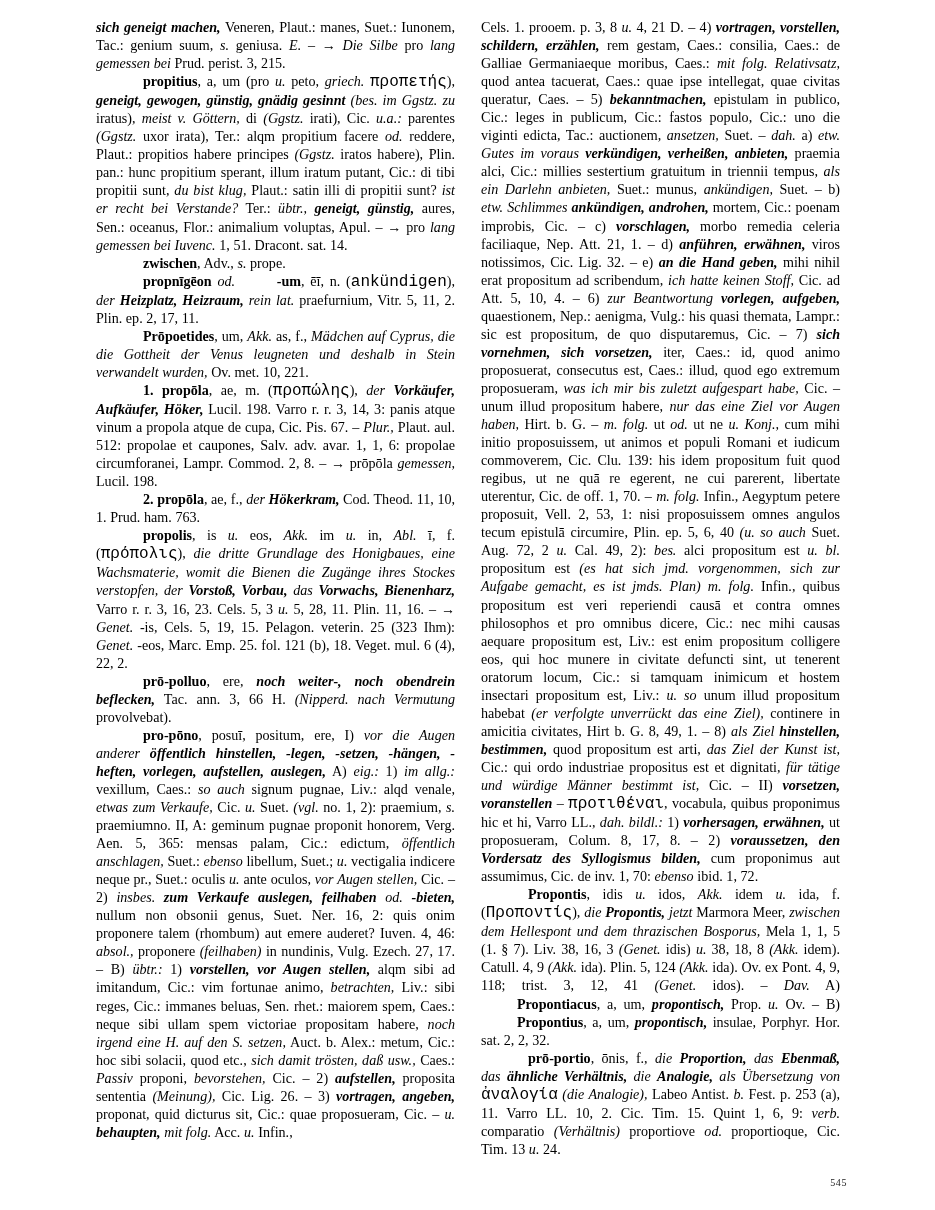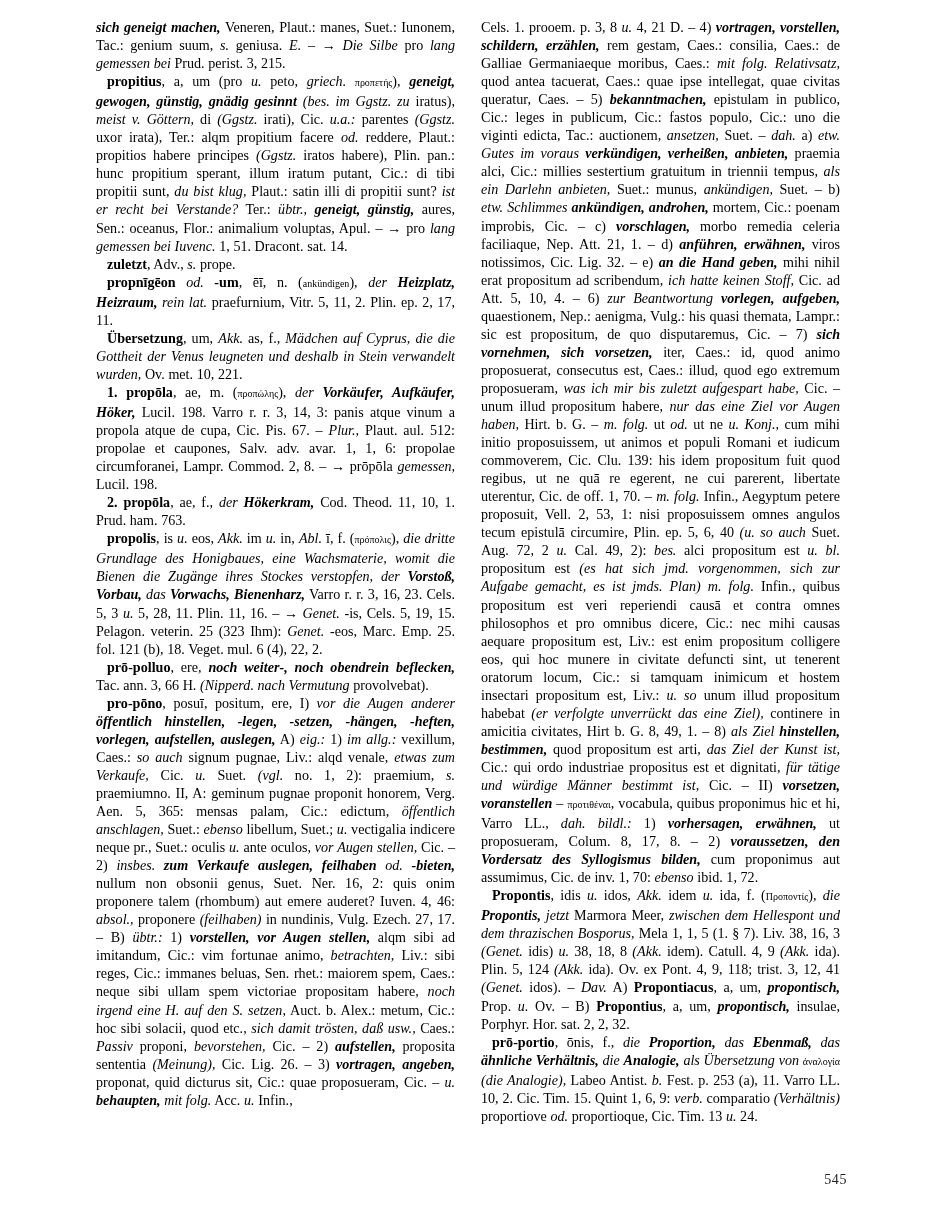--- a/index.html
+++ b/index.html
@@ -51,7 +51,7 @@
   .col.right .entry:first-child {
     text-indent: 0;
   }
-  b  { font-weight: bold; font-style: normal; }
+  b  { font-weight: bold; font-style: normal; margin-left: 36px; }
   i  { font-style: italic; font-weight: normal; }
   bi { font-weight: bold; font-style: italic; }
   .gk { font-family: Liberation Serif, serif; font-size: 10px; }

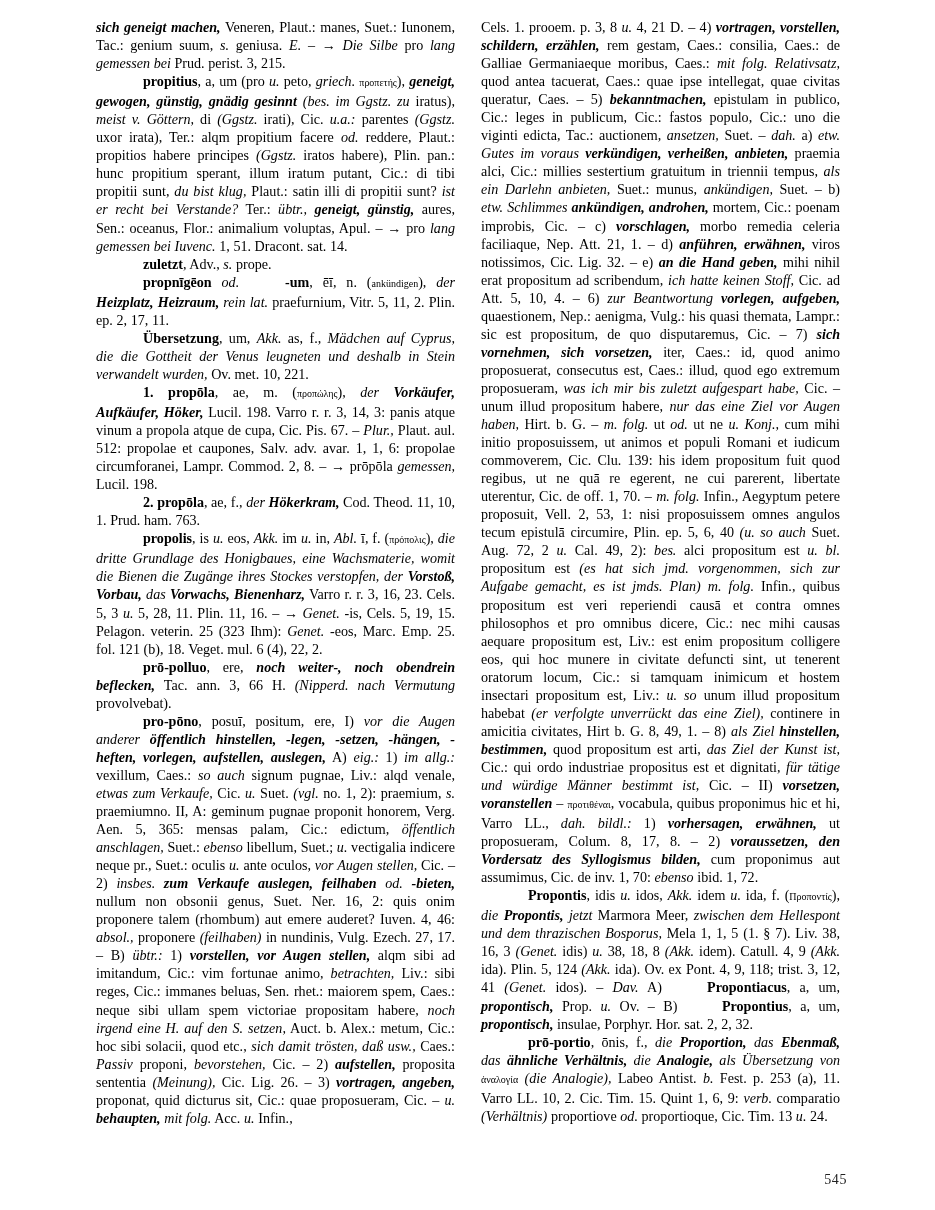--- a/index.html
+++ b/index.html
@@ -54,7 +54,7 @@
   b  { font-weight: bold; font-style: normal; margin-left: 36px; }
   i  { font-style: italic; font-weight: normal; }
   bi { font-weight: bold; font-style: italic; }
-  .gk { font-family: Liberation Serif, serif; font-size: 10px; }
+  .gk { font-family: Liberation Mono, monospace; font-size: 16px; }
   .pagenum {
     position: absolute;
     right: 88px;

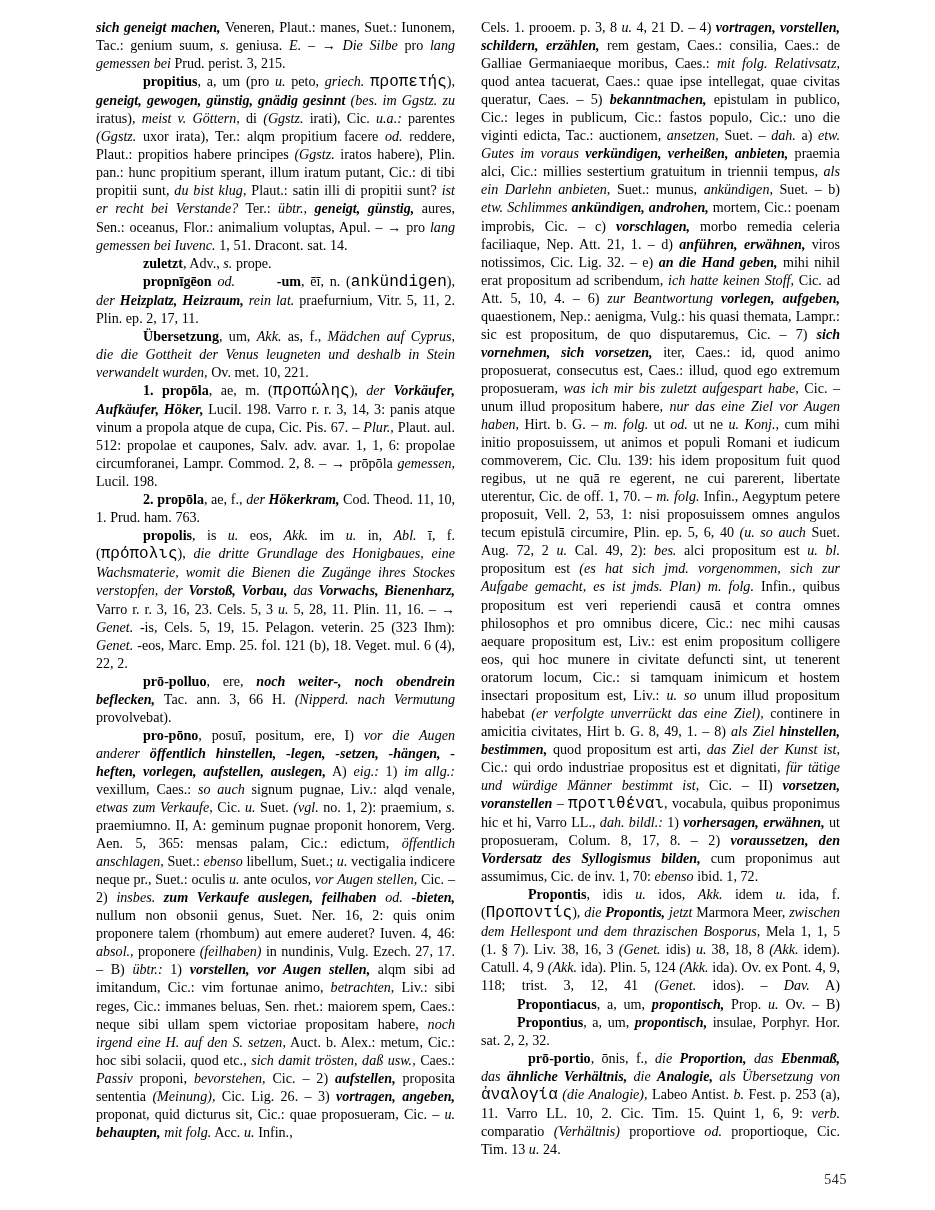--- a/index.html
+++ b/index.html
@@ -75,7 +75,7 @@
     <div class="col left">
       <p class="entry cont"><bi>sich geneigt machen,</bi> Veneren, Plaut.: manes, Suet.: Iunonem, Tac.: genium suum, <i>s.</i> geniu<i>s</i>a. <i>E.</i> – → <i>Die Silbe</i> pro <i>lang gemessen bei</i> Prud. perist. 3, 215.</p>
       <p class="entry"><b>propitius</b>, a, um (pro <i>u.</i> peto, <i>griech.</i> <span class="gk">προπετής</span>), <bi>geneigt, gewogen, günstig, gnädig gesinnt</bi> <i>(bes. im Ggstz. zu</i> iratus), <i>meist v. Göttern,</i> di <i>(Ggstz.</i> irati), Cic. <i>u.a.:</i> parentes <i>(Ggstz.</i> uxor irata), Ter.: alqm propitium facere <i>od.</i> reddere, Plaut.: propitios habere principes <i>(Ggstz.</i> iratos habere), Plin. pan.: hunc propitium sperant, illum iratum putant, Cic.: di tibi propitii sunt, <i>du bist klug,</i> Plaut.: satin illi di propitii sunt? <i>ist er recht bei Verstande?</i> Ter.: <i>übtr.,</i> <bi>geneigt, günstig,</bi> aures, Sen.: oceanus, Flor.: animalium voluptas, Apul. – → pro <i>lang gemessen bei Iuvenc.</i> 1, 51. Dracont. sat. 14.</p>
-      <p class="entry"><b>zuletzt</b>, Adv., <i>s.</i> prope.</p>
+      <p class="entry"><b>zwischen</b>, Adv., <i>s.</i> prope.</p>
       <p class="entry"><b>propnīgēon</b> <i>od.</i> <b>-um</b>, ēī, n. (<span class="gk">ankündigen</span>), <i>der</i> <bi>Heizplatz, Heizraum,</bi> <i>rein lat.</i> praefurnium, Vitr. 5, 11, 2. Plin. ep. 2, 17, 11.</p>
       <p class="entry"><b>Übersetzung</b>, um, <i>Akk.</i> as, f., <i>Mädchen auf Cyprus, die die Gottheit der Venus leugneten und deshalb in Stein verwandelt wurden,</i> Ov. met. 10, 221.</p>
       <p class="entry"><b>1. propōla</b>, ae, m. (<span class="gk">προπώλης</span>), <i>der</i> <bi>Vorkäufer, Aufkäufer, Höker,</bi> Lucil. 198. Varro r. r. 3, 14, 3: panis atque vinum a propola atque de cupa, Cic. Pis. 67. – <i>Plur.,</i> Plaut. aul. 512: propolae et caupones, Salv. adv. avar. 1, 1, 6: propolae circumforanei, Lampr. Commod. 2, 8. – → prōpōla <i>gemessen,</i> Lucil. 198.</p>

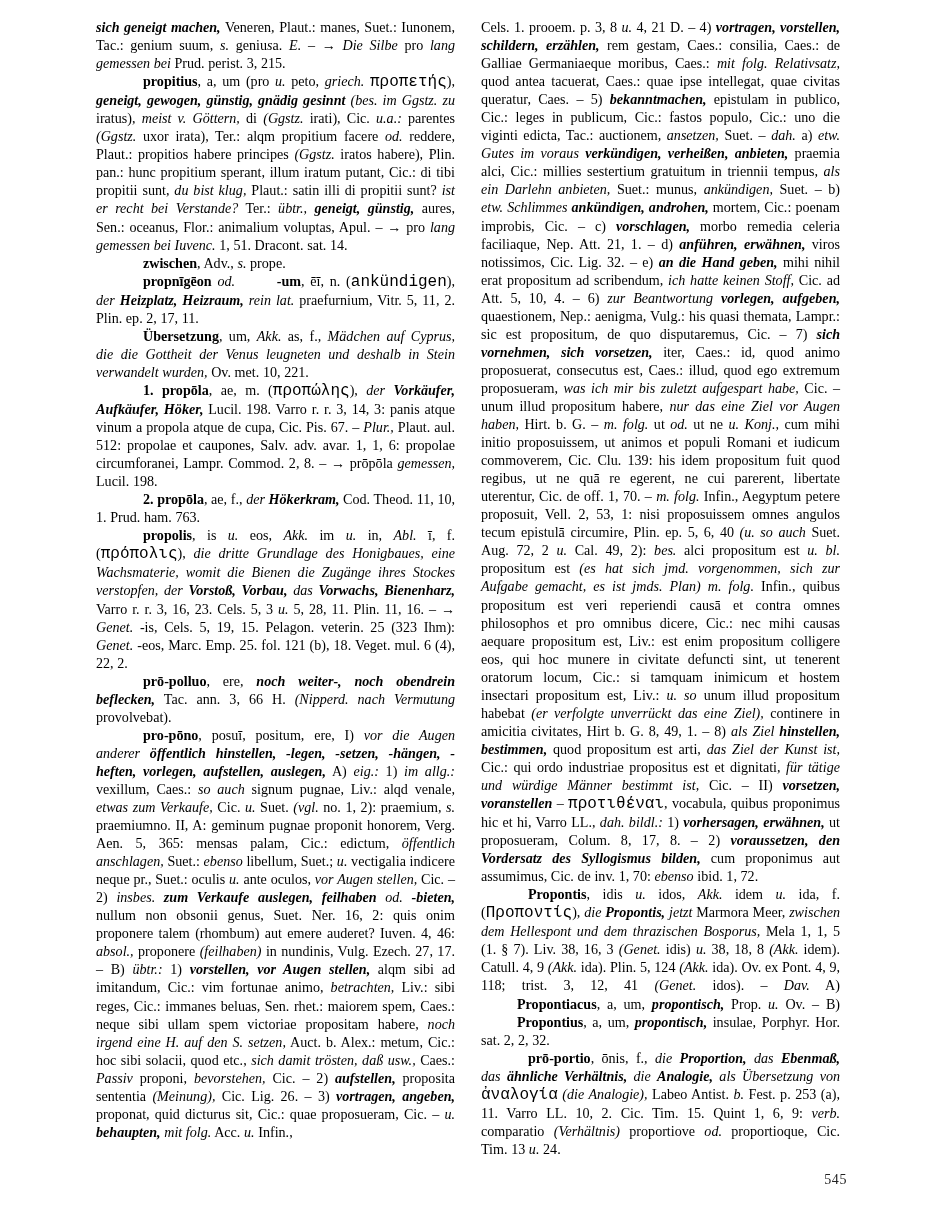--- a/index.html
+++ b/index.html
@@ -77,7 +77,7 @@
       <p class="entry"><b>propitius</b>, a, um (pro <i>u.</i> peto, <i>griech.</i> <span class="gk">προπετής</span>), <bi>geneigt, gewogen, günstig, gnädig gesinnt</bi> <i>(bes. im Ggstz. zu</i> iratus), <i>meist v. Göttern,</i> di <i>(Ggstz.</i> irati), Cic. <i>u.a.:</i> parentes <i>(Ggstz.</i> uxor irata), Ter.: alqm propitium facere <i>od.</i> reddere, Plaut.: propitios habere principes <i>(Ggstz.</i> iratos habere), Plin. pan.: hunc propitium sperant, illum iratum putant, Cic.: di tibi propitii sunt, <i>du bist klug,</i> Plaut.: satin illi di propitii sunt? <i>ist er recht bei Verstande?</i> Ter.: <i>übtr.,</i> <bi>geneigt, günstig,</bi> aures, Sen.: oceanus, Flor.: animalium voluptas, Apul. – → pro <i>lang gemessen bei Iuvenc.</i> 1, 51. Dracont. sat. 14.</p>
       <p class="entry"><b>zwischen</b>, Adv., <i>s.</i> prope.</p>
       <p class="entry"><b>propnīgēon</b> <i>od.</i> <b>-um</b>, ēī, n. (<span class="gk">ankündigen</span>), <i>der</i> <bi>Heizplatz, Heizraum,</bi> <i>rein lat.</i> praefurnium, Vitr. 5, 11, 2. Plin. ep. 2, 17, 11.</p>
-      <p class="entry"><b>Übersetzung</b>, um, <i>Akk.</i> as, f., <i>Mädchen auf Cyprus, die die Gottheit der Venus leugneten und deshalb in Stein verwandelt wurden,</i> Ov. met. 10, 221.</p>
+      <p class="entry"><b>Prōpoetides</b>, um, <i>Akk.</i> as, f., <i>Mädchen auf Cyprus, die die Gottheit der Venus leugneten und deshalb in Stein verwandelt wurden,</i> Ov. met. 10, 221.</p>
       <p class="entry"><b>1. propōla</b>, ae, m. (<span class="gk">προπώλης</span>), <i>der</i> <bi>Vorkäufer, Aufkäufer, Höker,</bi> Lucil. 198. Varro r. r. 3, 14, 3: panis atque vinum a propola atque de cupa, Cic. Pis. 67. – <i>Plur.,</i> Plaut. aul. 512: propolae et caupones, Salv. adv. avar. 1, 1, 6: propolae circumforanei, Lampr. Commod. 2, 8. – → prōpōla <i>gemessen,</i> Lucil. 198.</p>
       <p class="entry"><b>2. propōla</b>, ae, f., <i>der</i> <bi>Hökerkram,</bi> Cod. Theod. 11, 10, 1. Prud. ham. 763.</p>
       <p class="entry"><b>propolis</b>, is <i>u.</i> eos, <i>Akk.</i> im <i>u.</i> in, <i>Abl.</i> ī, f. (<span class="gk">πρόπολις</span>), <i>die dritte Grundlage des Honigbaues, eine Wachsmaterie, womit die Bienen die Zugänge ihres Stockes verstopfen, der</i> <bi>Vorstoß, Vorbau,</bi> <i>das</i> <bi>Vorwachs, Bienenharz,</bi> Varro r. r. 3, 16, 23. Cels. 5, 3 <i>u.</i> 5, 28, 11. Plin. 11, 16. – → <i>Genet.</i> -is, Cels. 5, 19, 15. Pelagon. veterin. 25 (323 Ihm): <i>Genet.</i> -eos, Marc. Emp. 25. fol. 121 (b), 18. Veget. mul. 6 (4), 22, 2.</p>

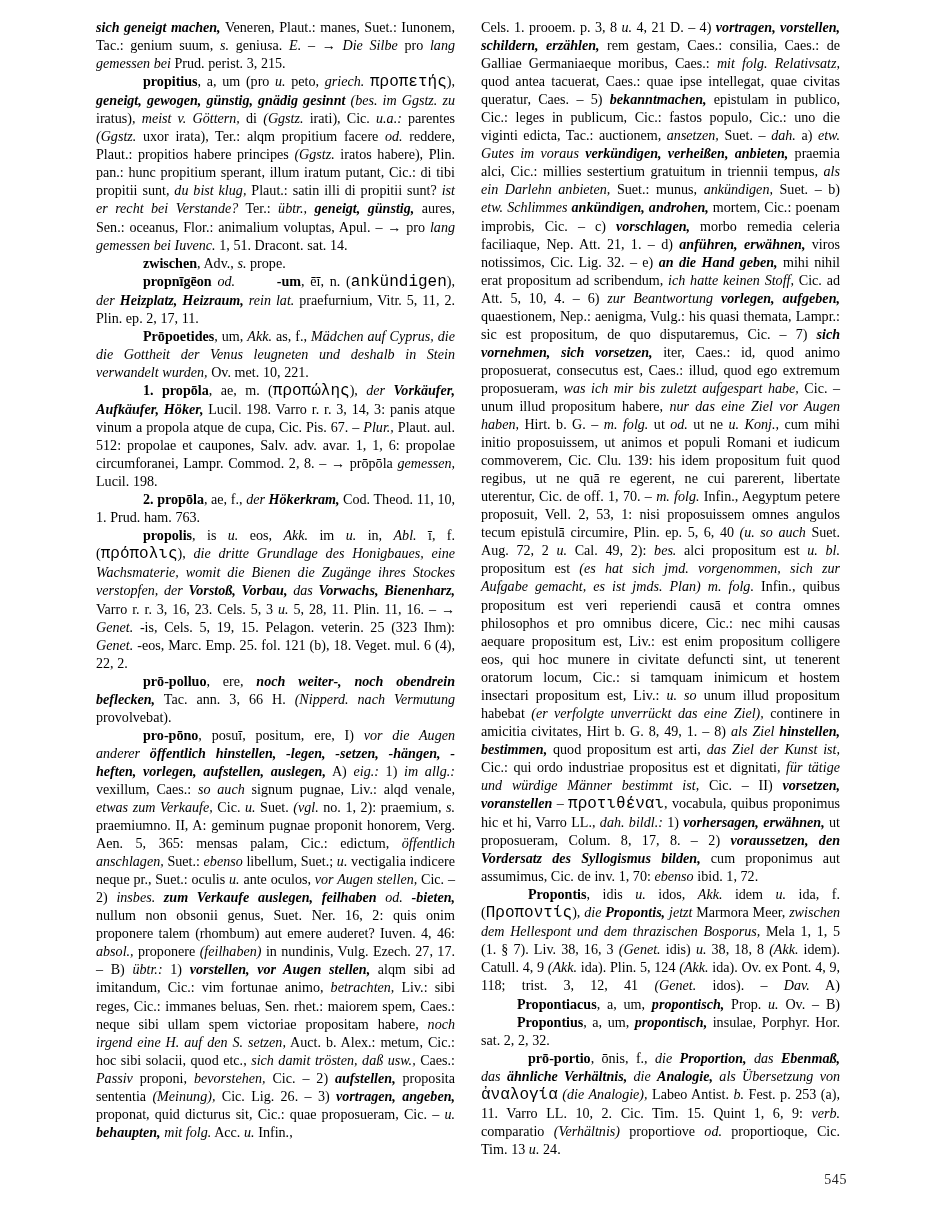--- a/index.html
+++ b/index.html
@@ -59,7 +59,7 @@
     position: absolute;
     right: 88px;
     bottom: 22px;
-    font-size: 14px;
+    font-size: 10px;
     letter-spacing: 0.6px;
     font-family: "Liberation Serif", "DejaVu Serif", serif;
     color: #222;

